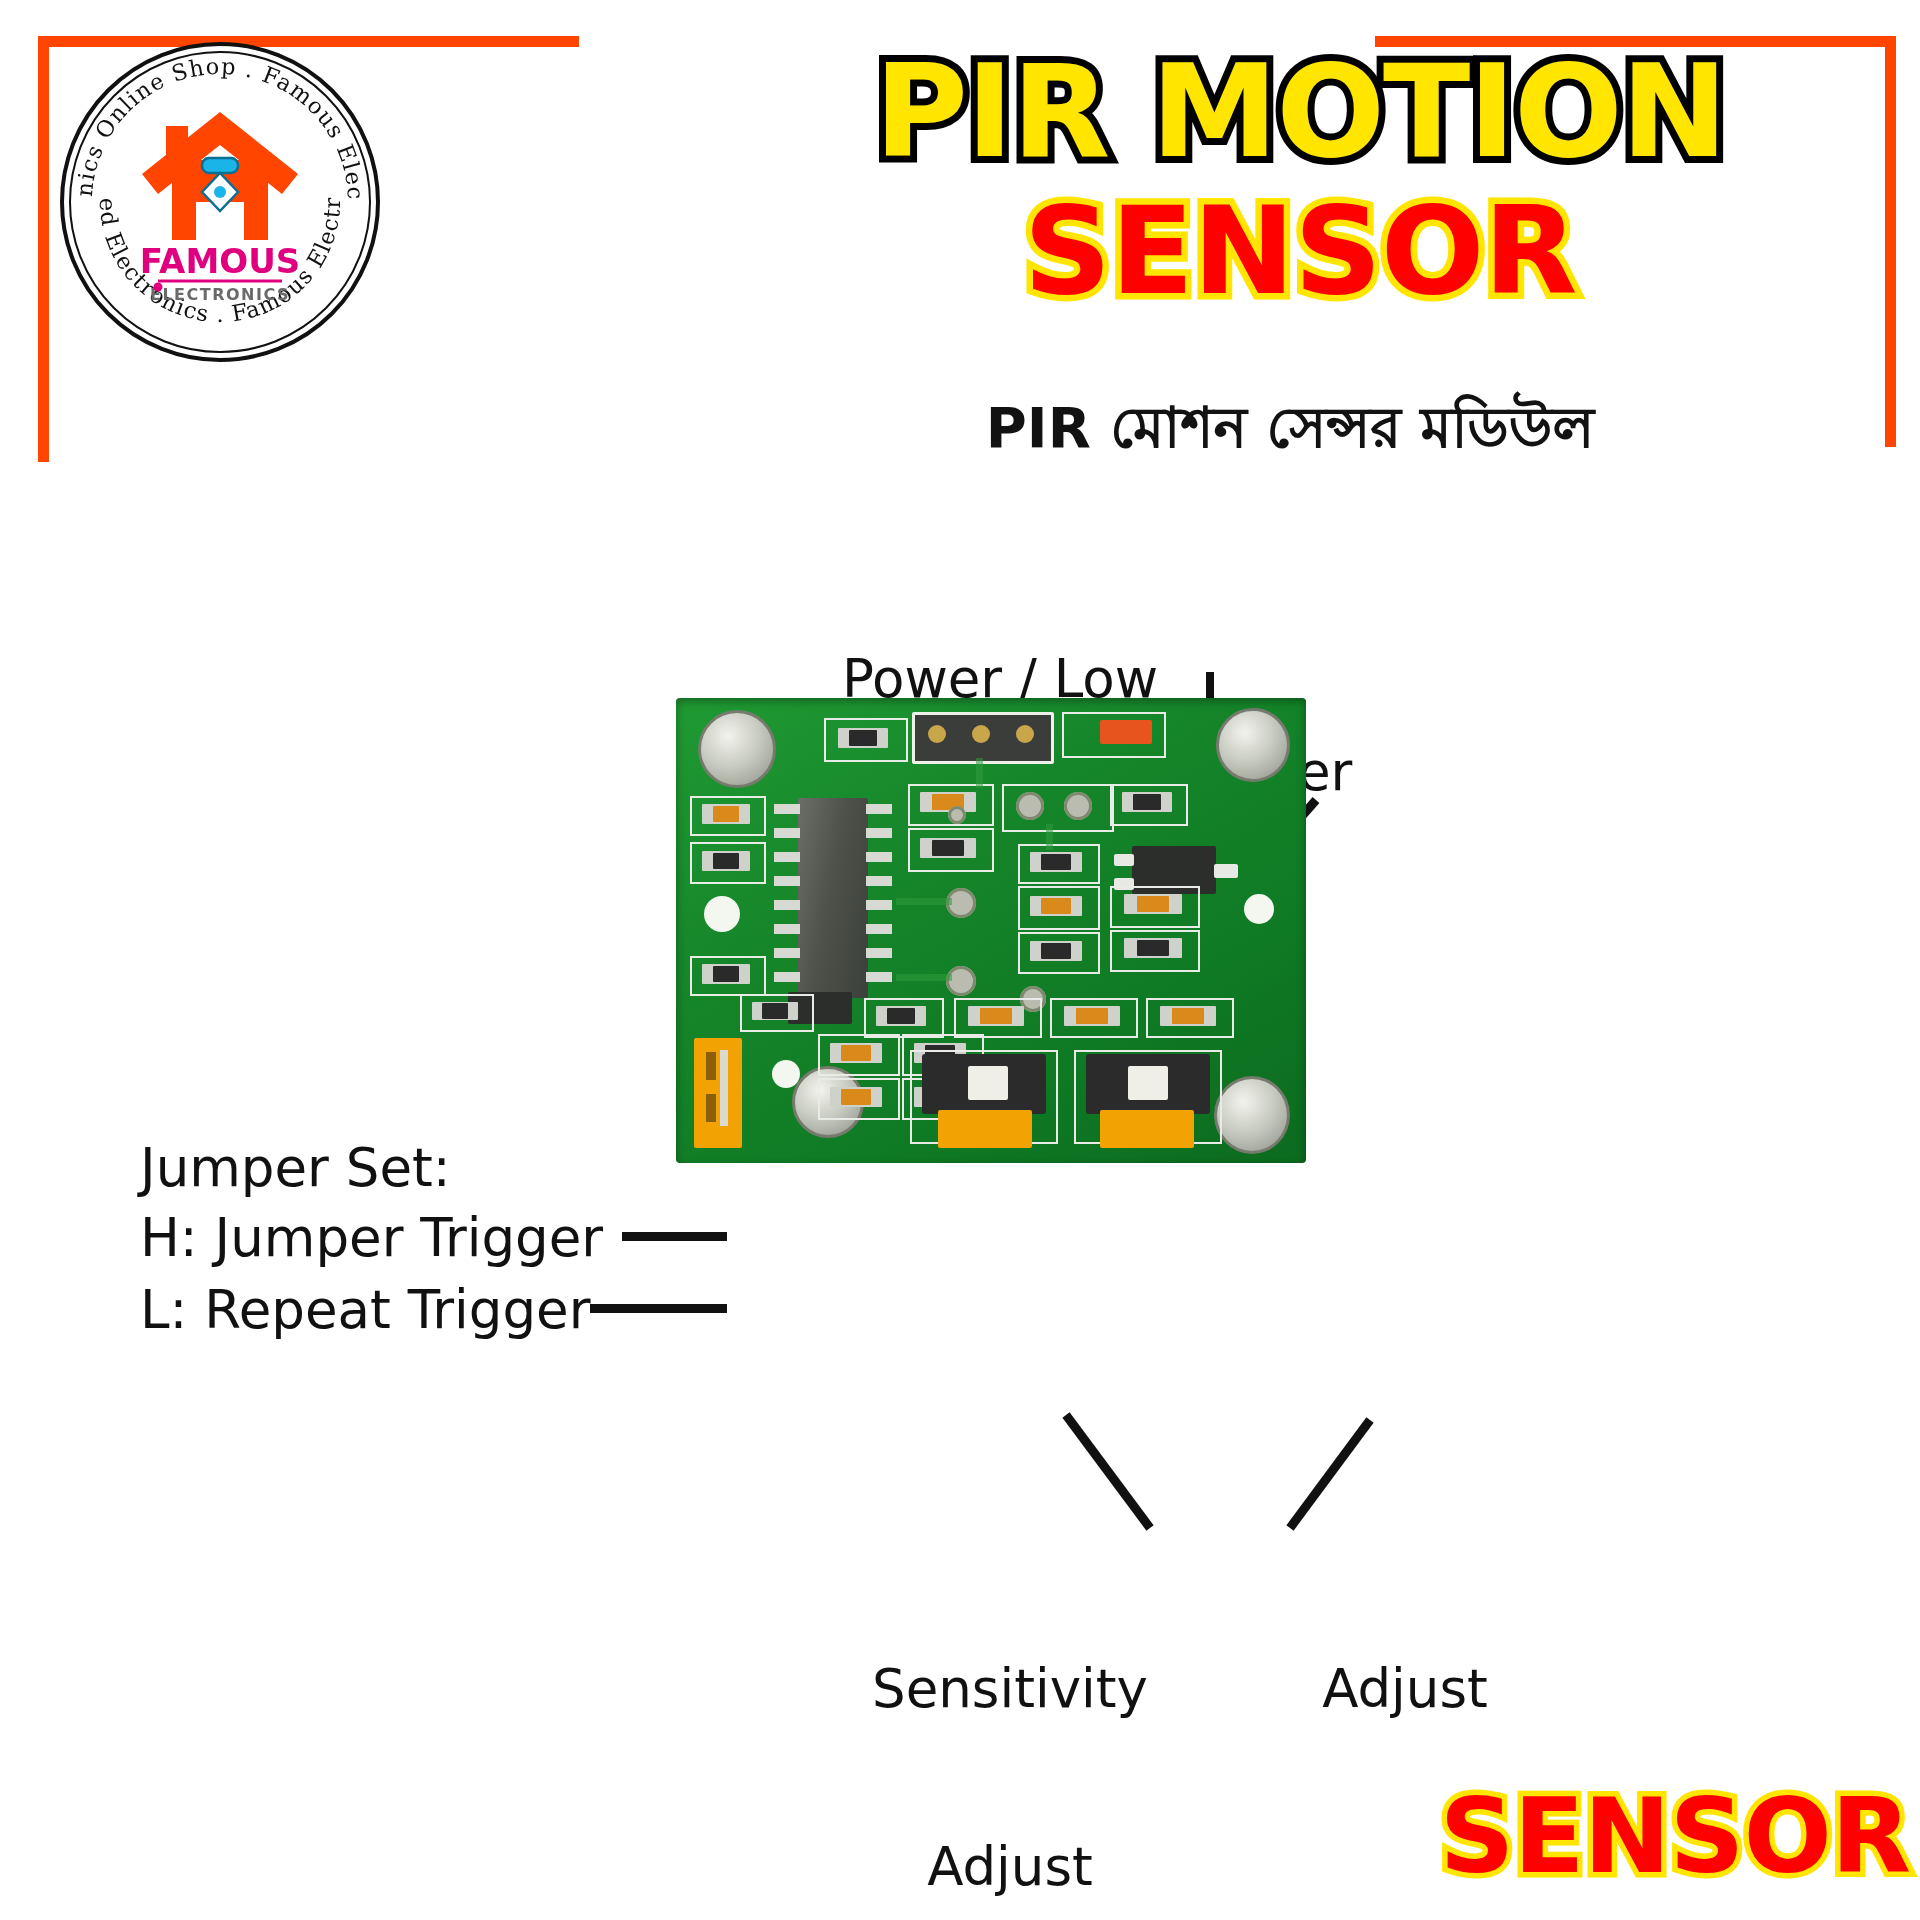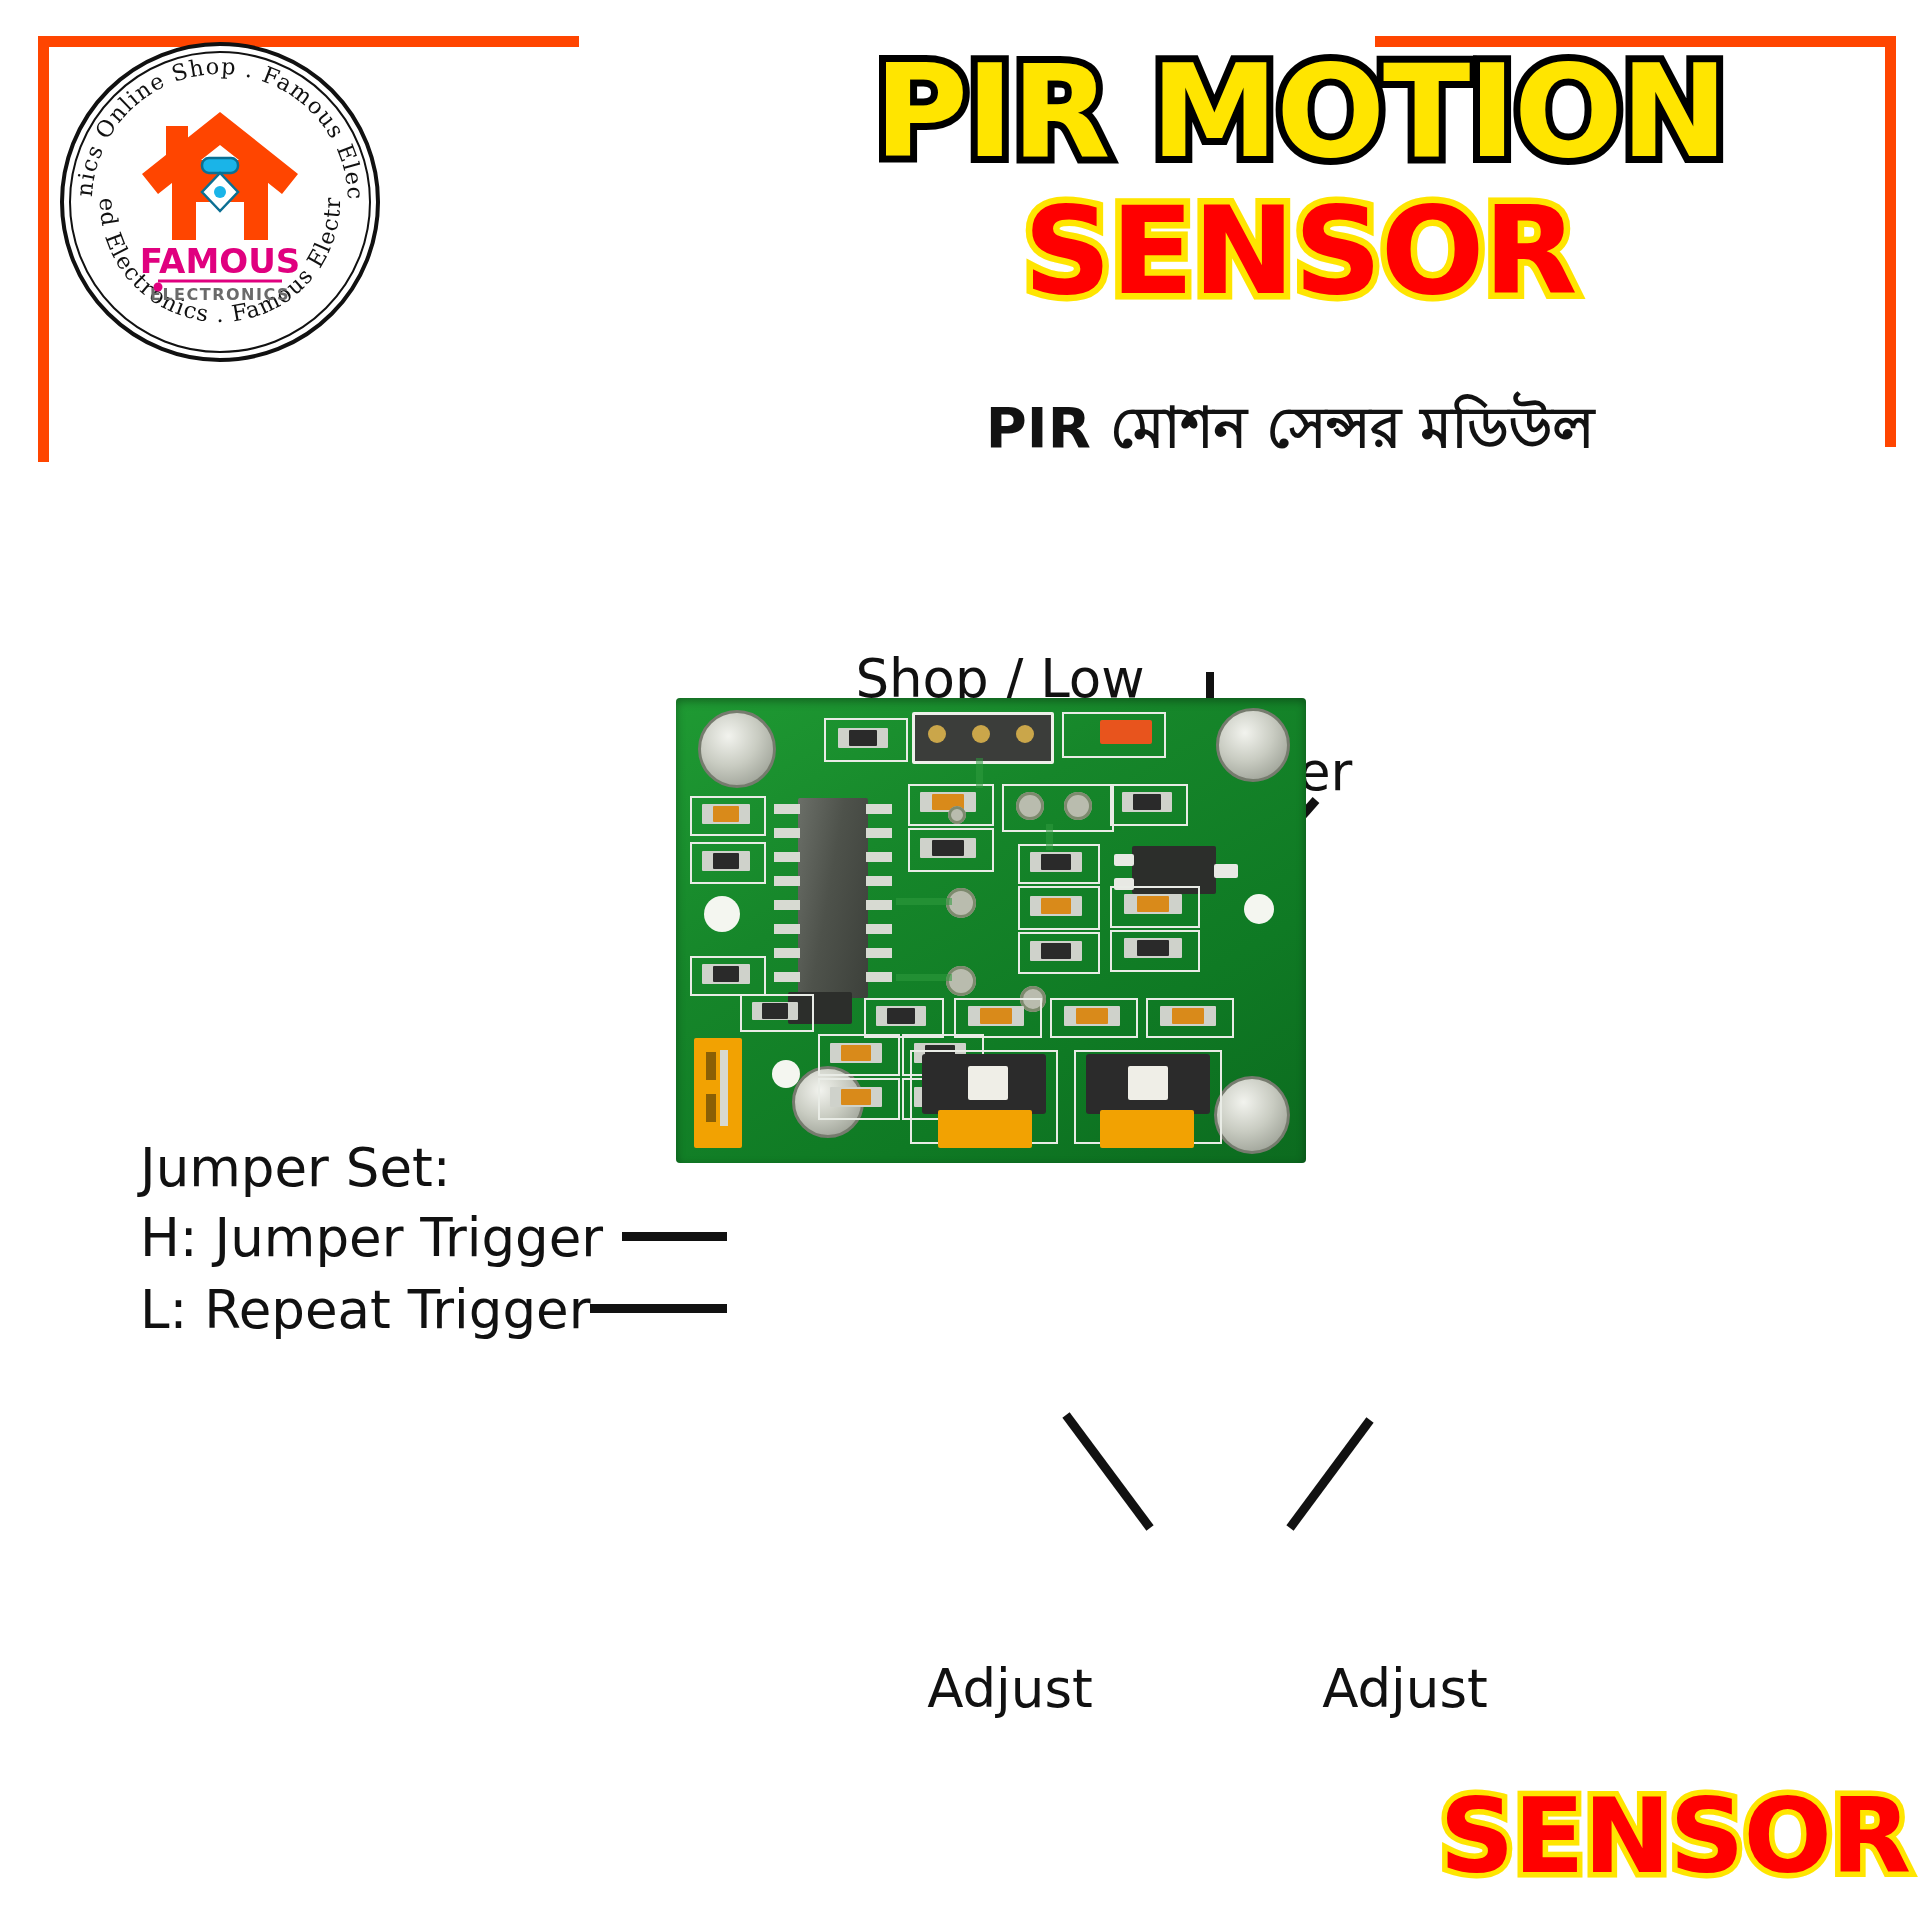--- a/index.html
+++ b/index.html
@@ -127,7 +127,7 @@
 <div class="title-module">SENSOR</div>
 
 <div class="lbl lbl-c" style="left:760px;top:530px;width:480px;">
-  <div>Shop / Low</div>
+  <div>Power / Low</div>
   <div>Output</div>
 </div>
 

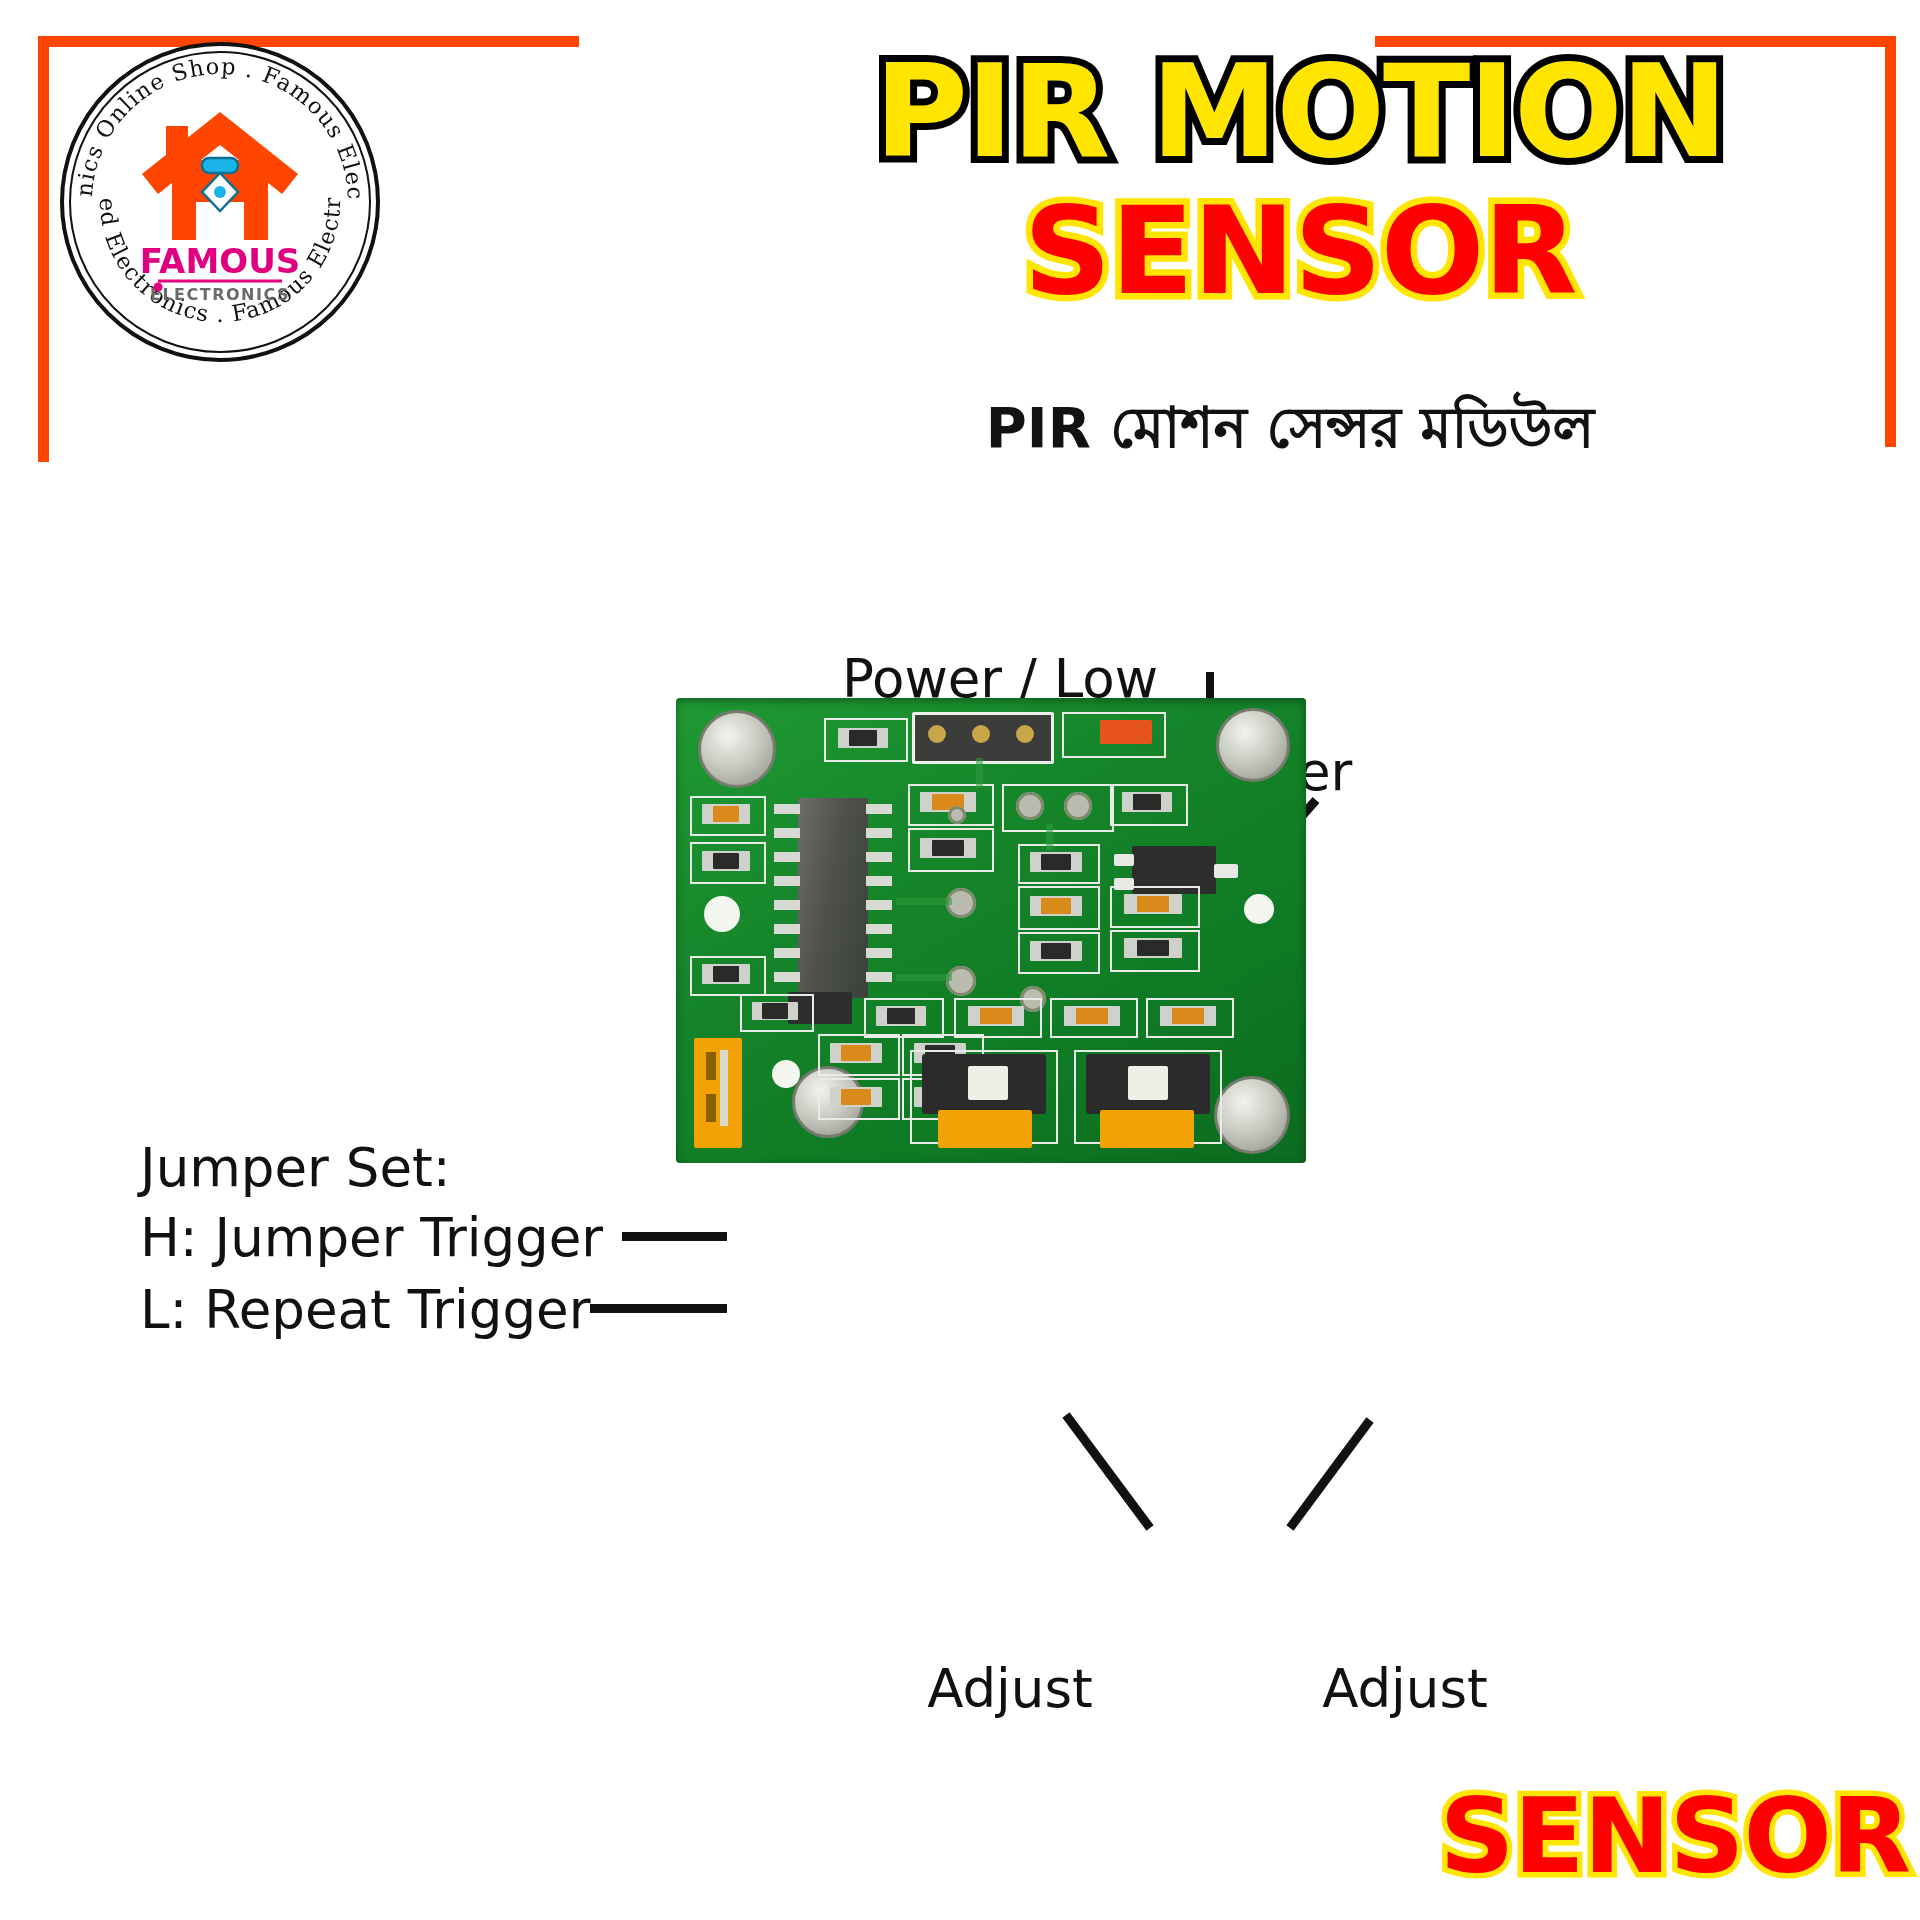--- a/index.html
+++ b/index.html
@@ -140,6 +140,7 @@
 <div class="lbl lbl-l" style="left:140px;top:1280px;width:560px;">L: Repeat Trigger</div>
 
 <div class="lbl lbl-c" style="left:810px;top:1540px;width:400px;">
+  <div>Sensitivity</div>
   <div>Adjust</div>
 </div>
 

